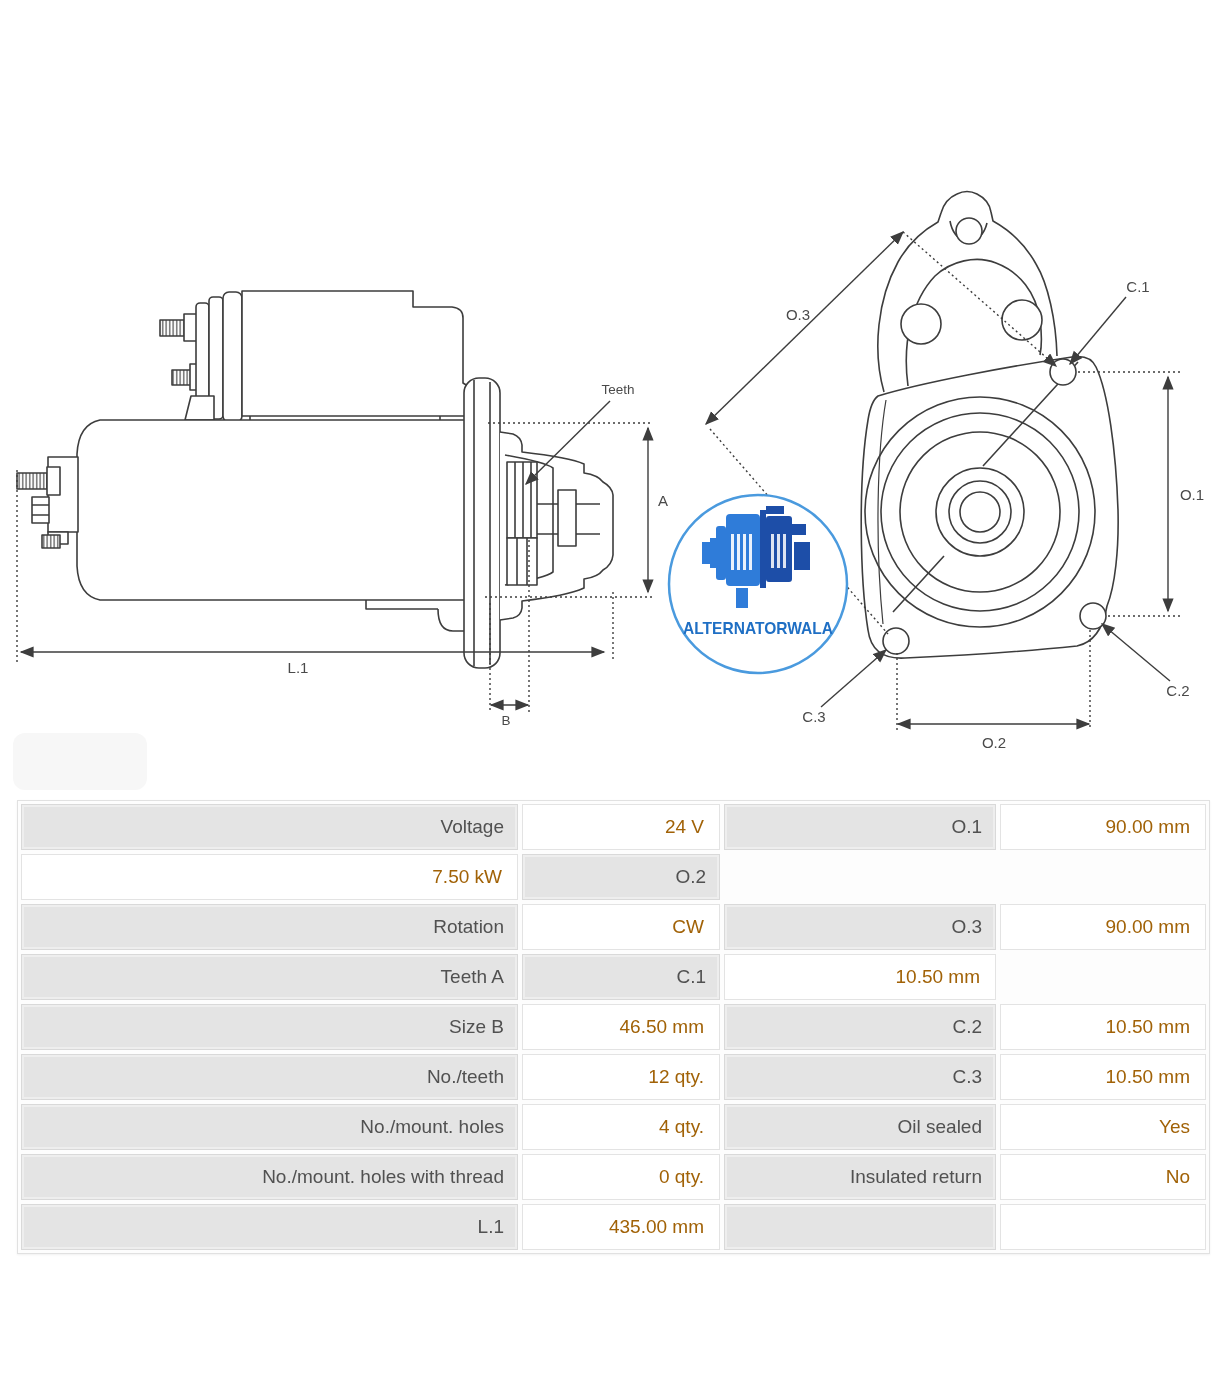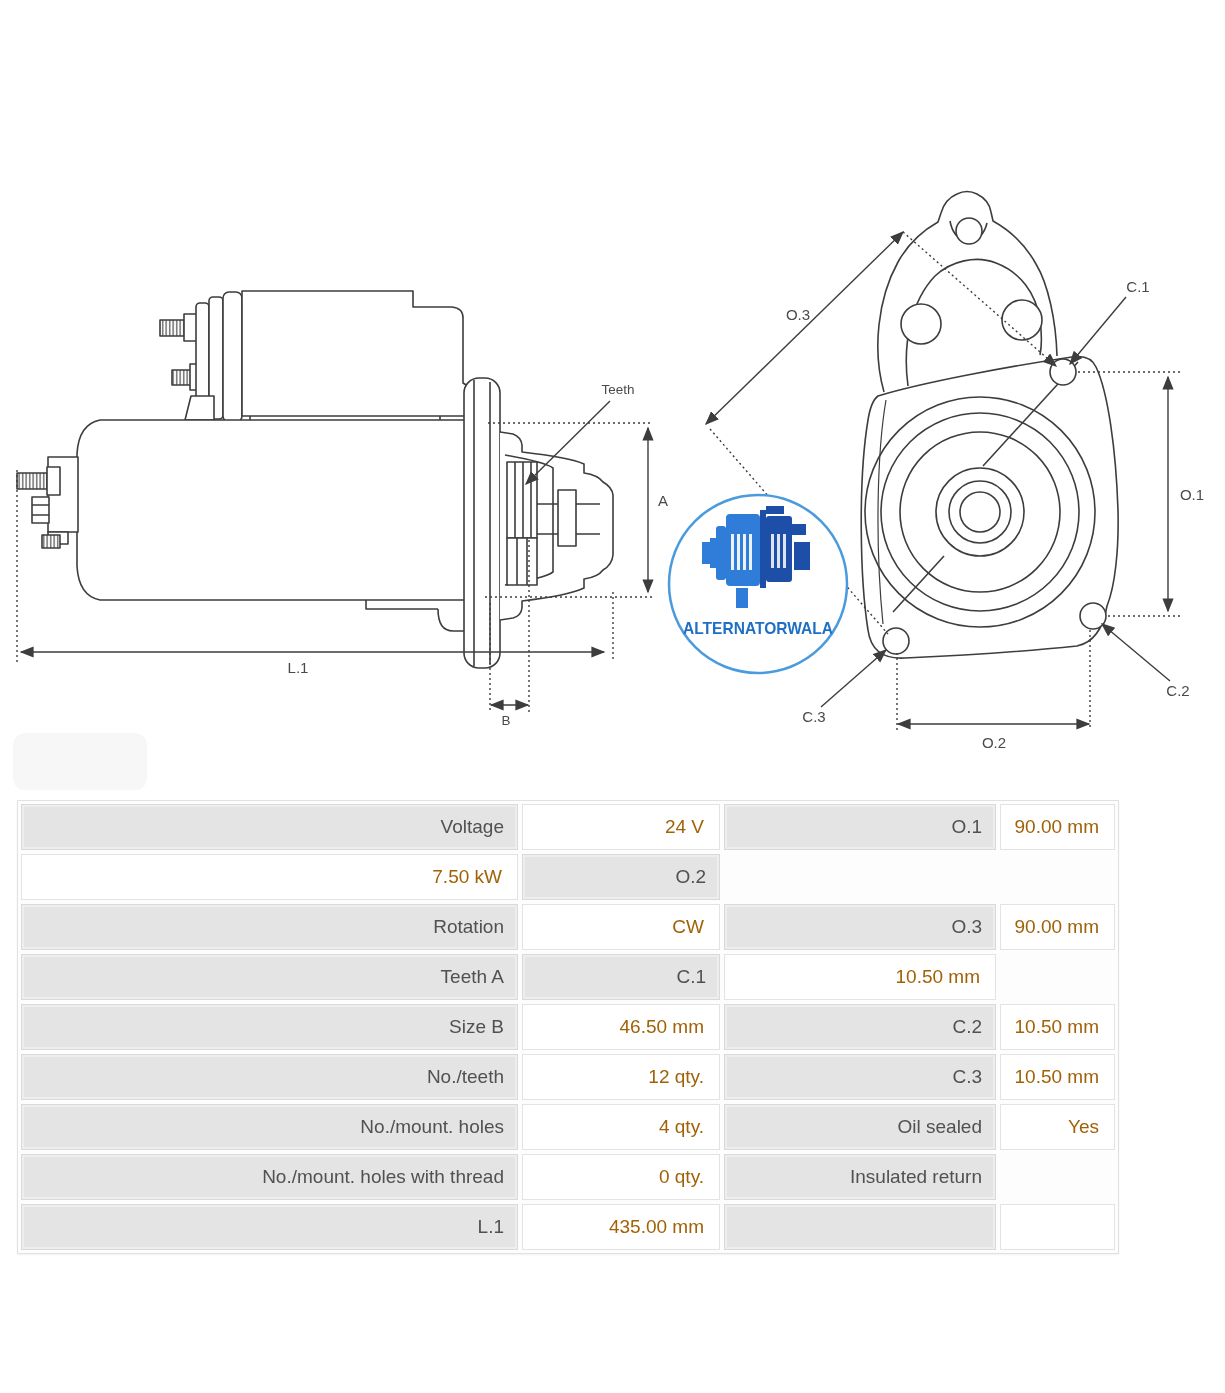--- a/index.html
+++ b/index.html
@@ -13,7 +13,7 @@
     background:#f7f7f7;border-radius:12px;
   }
   .spec-table{
-    position:absolute;left:17px;top:800px;width:1102px;
+    position:absolute;left:17px;top:800px;width:1193px;
     background:#fdfdfd;border:1px solid #e1e1e1;padding:3px;box-sizing:border-box;
     box-shadow:0 1px 2px rgba(0,0,0,0.06);
   }

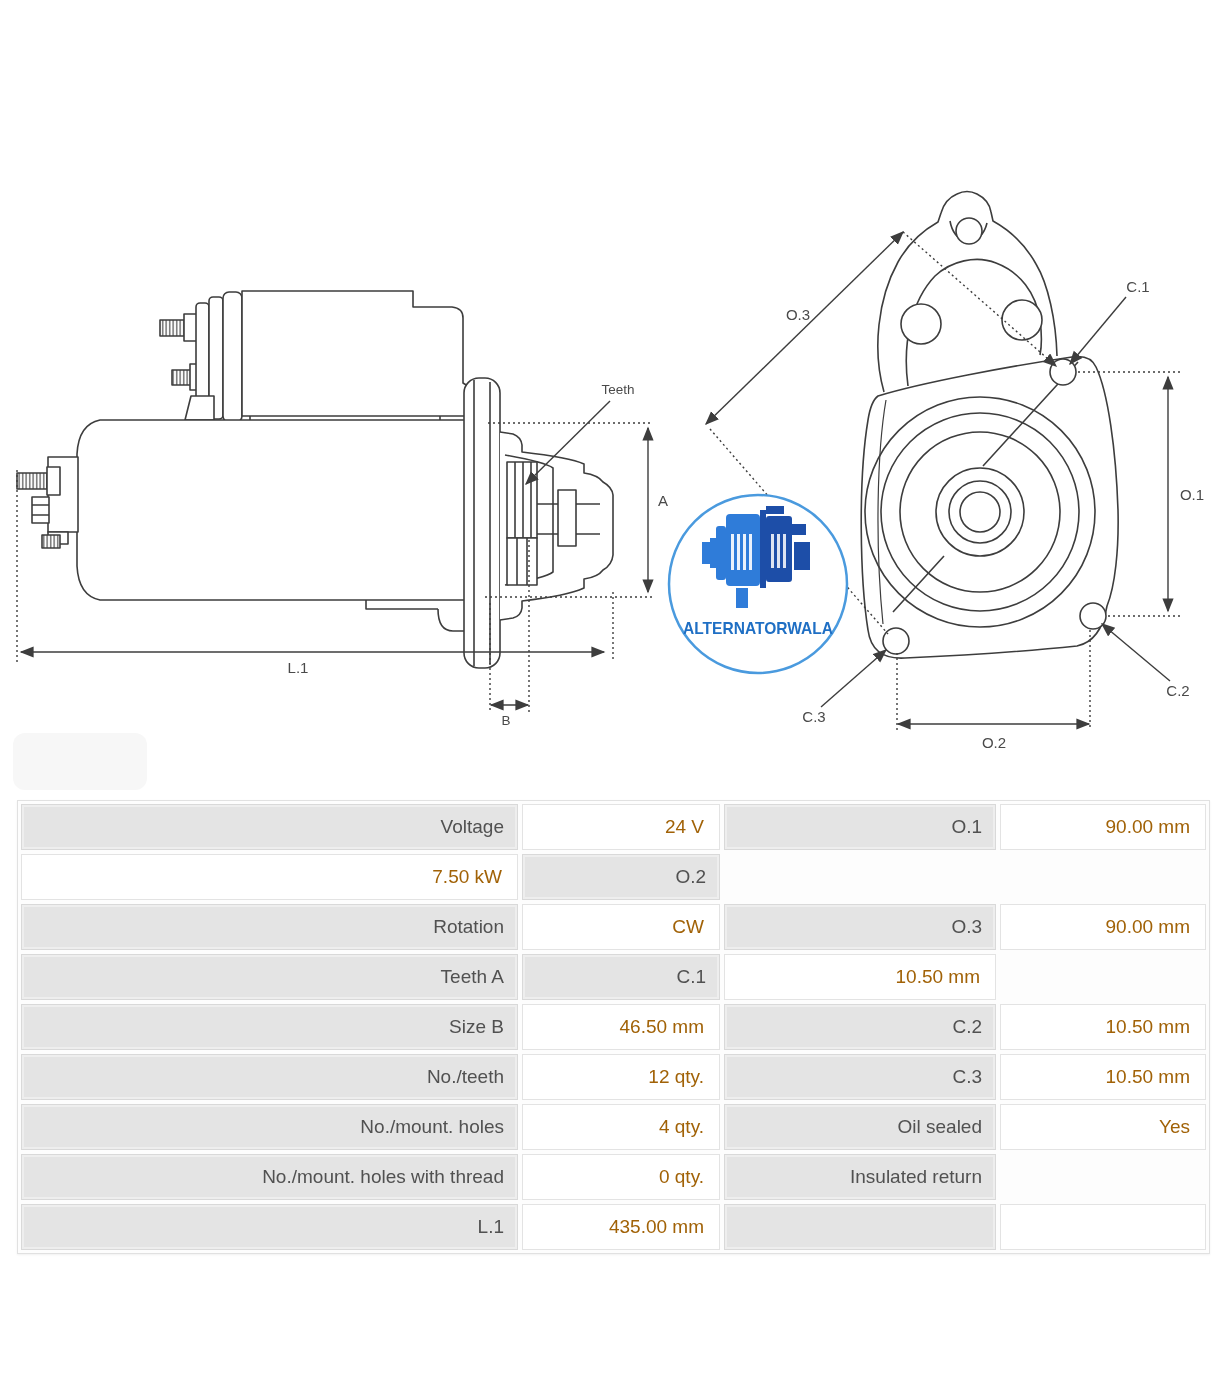--- a/index.html
+++ b/index.html
@@ -244,6 +244,7 @@
       <div class="cell label">No./mount. holes with thread</div>
       <div class="cell value">0 qty.</div>
       <div class="cell label">Insulated return</div>
+      <div class="cell value">No</div>
     </div>
     <div class="spec-row">
       <div class="cell label">L.1</div>

